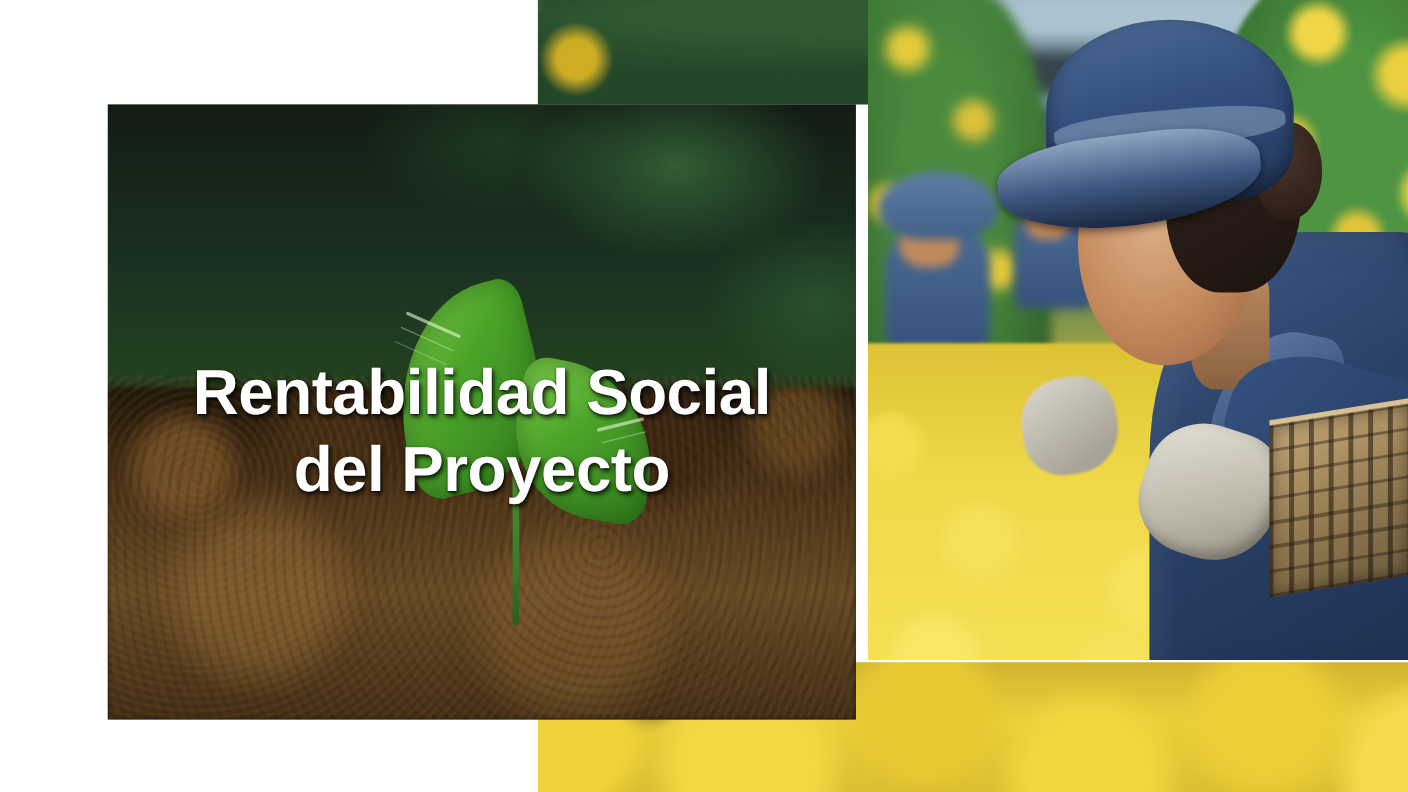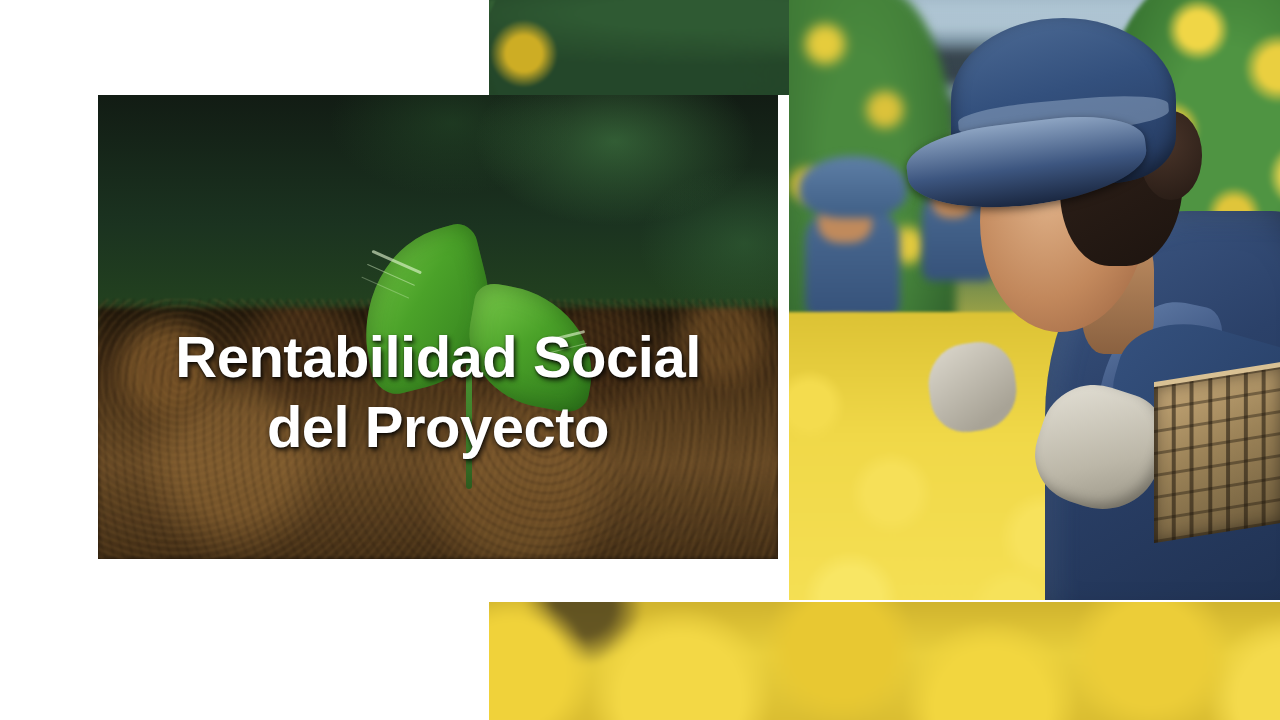--- a/index.html
+++ b/index.html
@@ -151,7 +151,7 @@
     border-radius:46% 40% 46% 40%;transform:rotate(-8deg);filter:blur(1.2px);}
 
   
-  .card{position:absolute;left:98px;top:95px;width:680px;height:464px;overflow:hidden;
+  .card{position:absolute;left:98px;top:95px;width:680px;height:559px;overflow:hidden;
     background:#161616;}
   .card-bg{position:absolute;inset:0;
     background:

